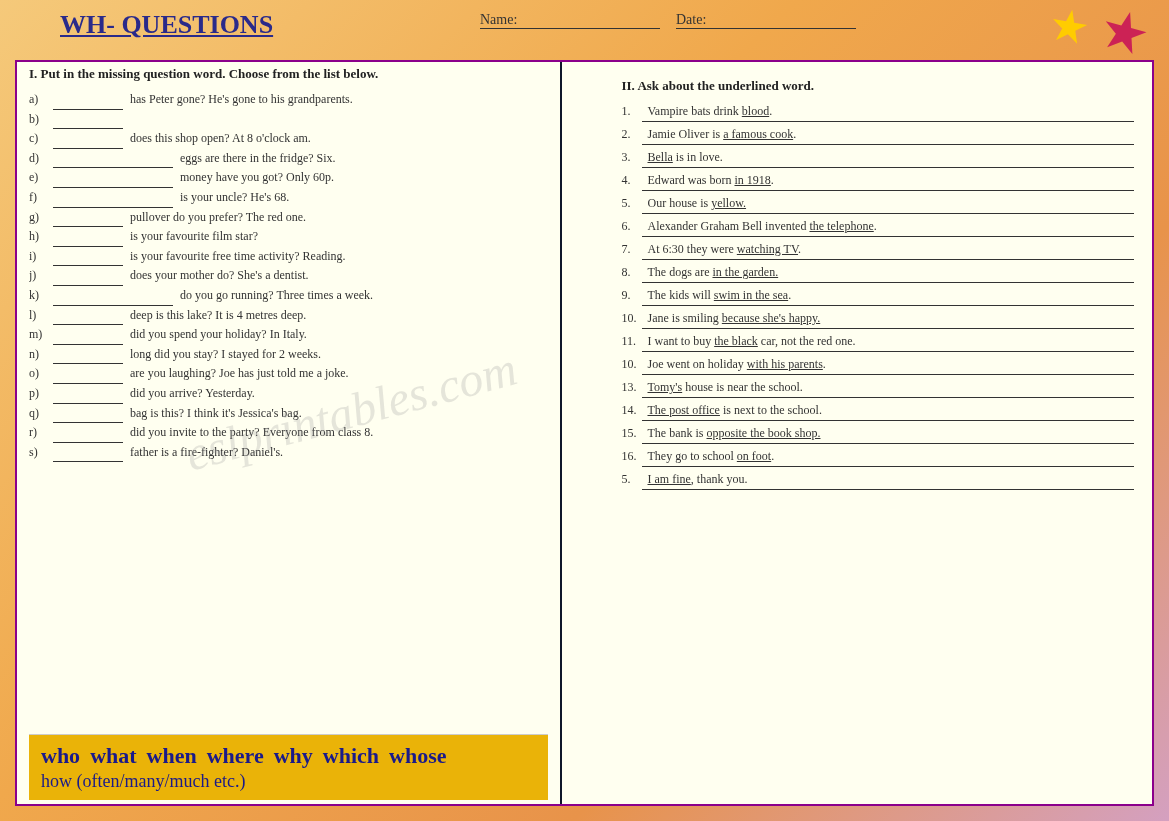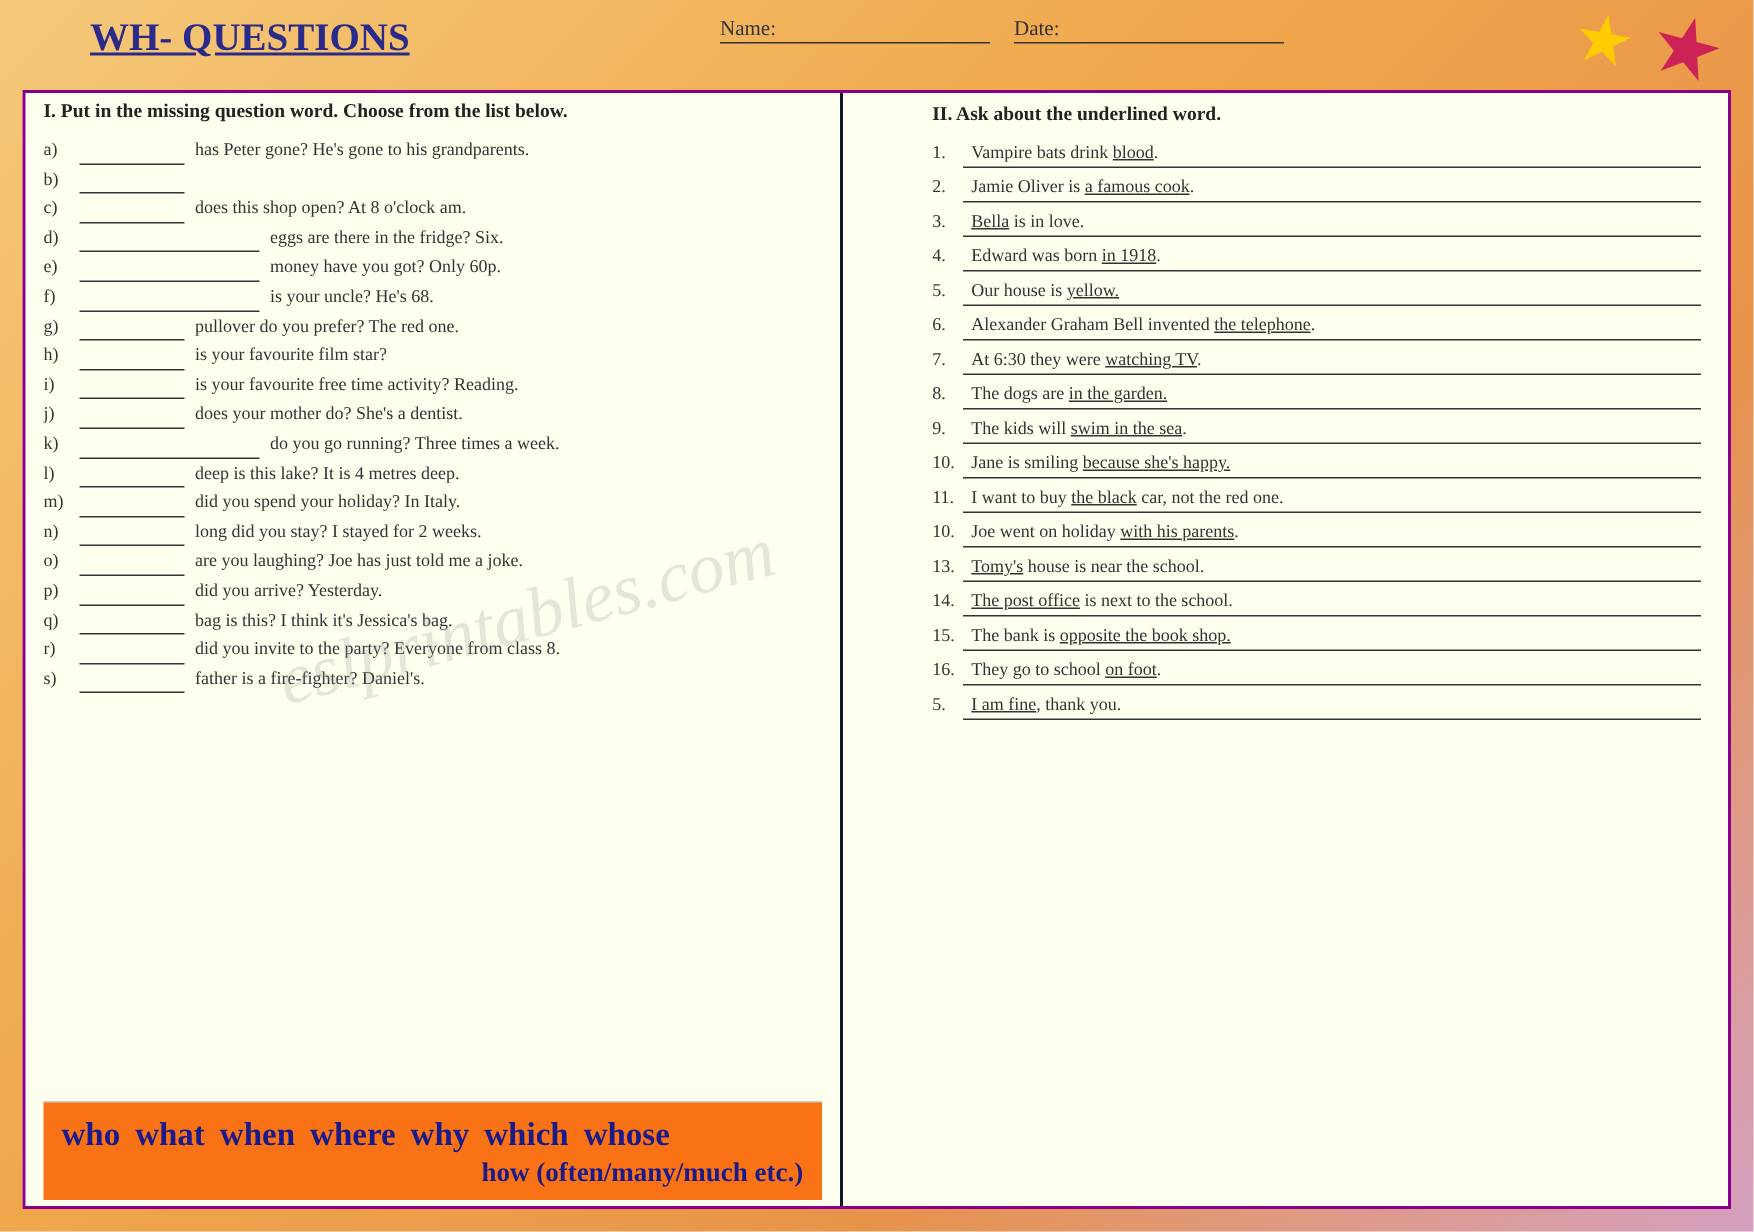--- a/index.html
+++ b/index.html
@@ -52,7 +52,7 @@
     }
     .right-section {
       flex: 1;
-      padding: 6px 12px;
+      padding: 16px 12px;
       overflow: hidden;
       margin-left: 48px;
     }

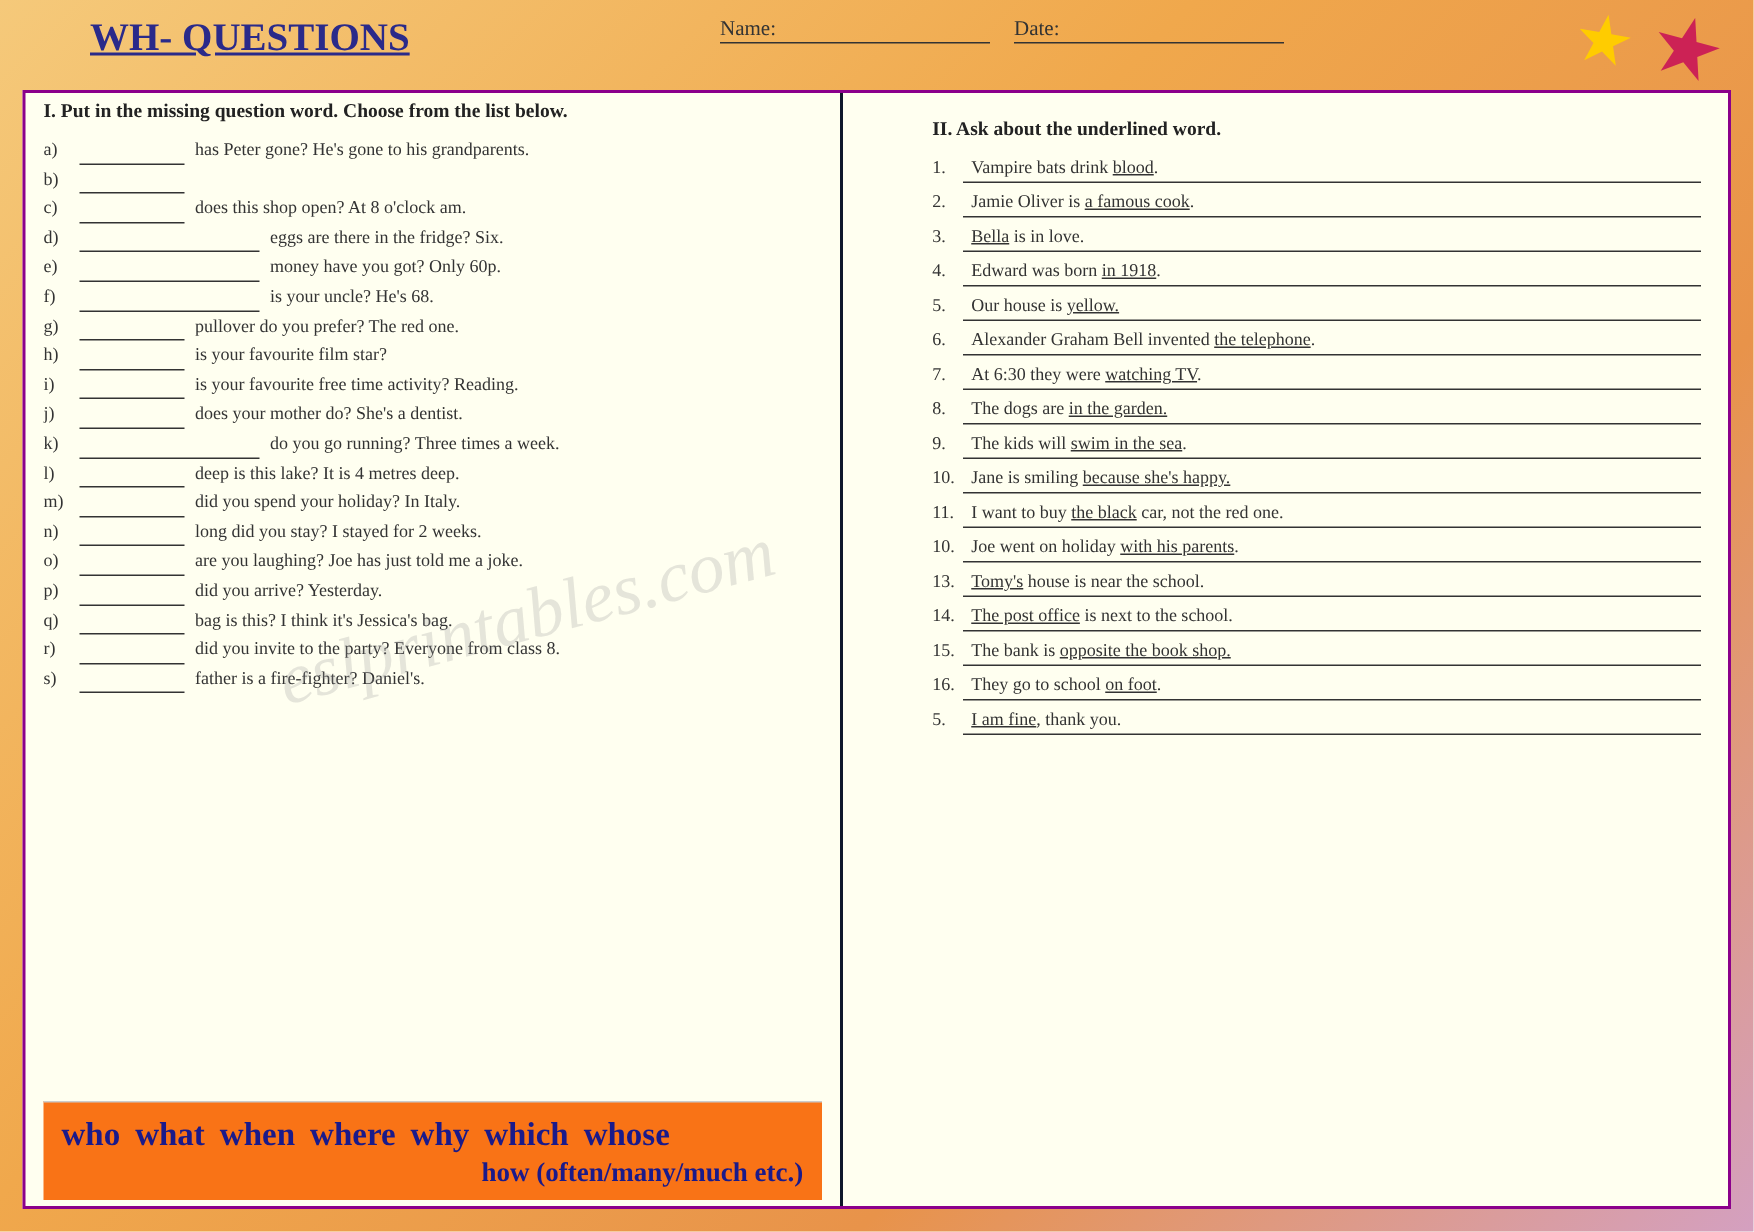--- a/index.html
+++ b/index.html
@@ -95,7 +95,7 @@
       bottom: 0;
       left: 0;
       right: 0;
-      background: #f97316;
+      background: #eab308;
       border-top: 1px solid #ccc;
       padding: 8px 12px;
     }

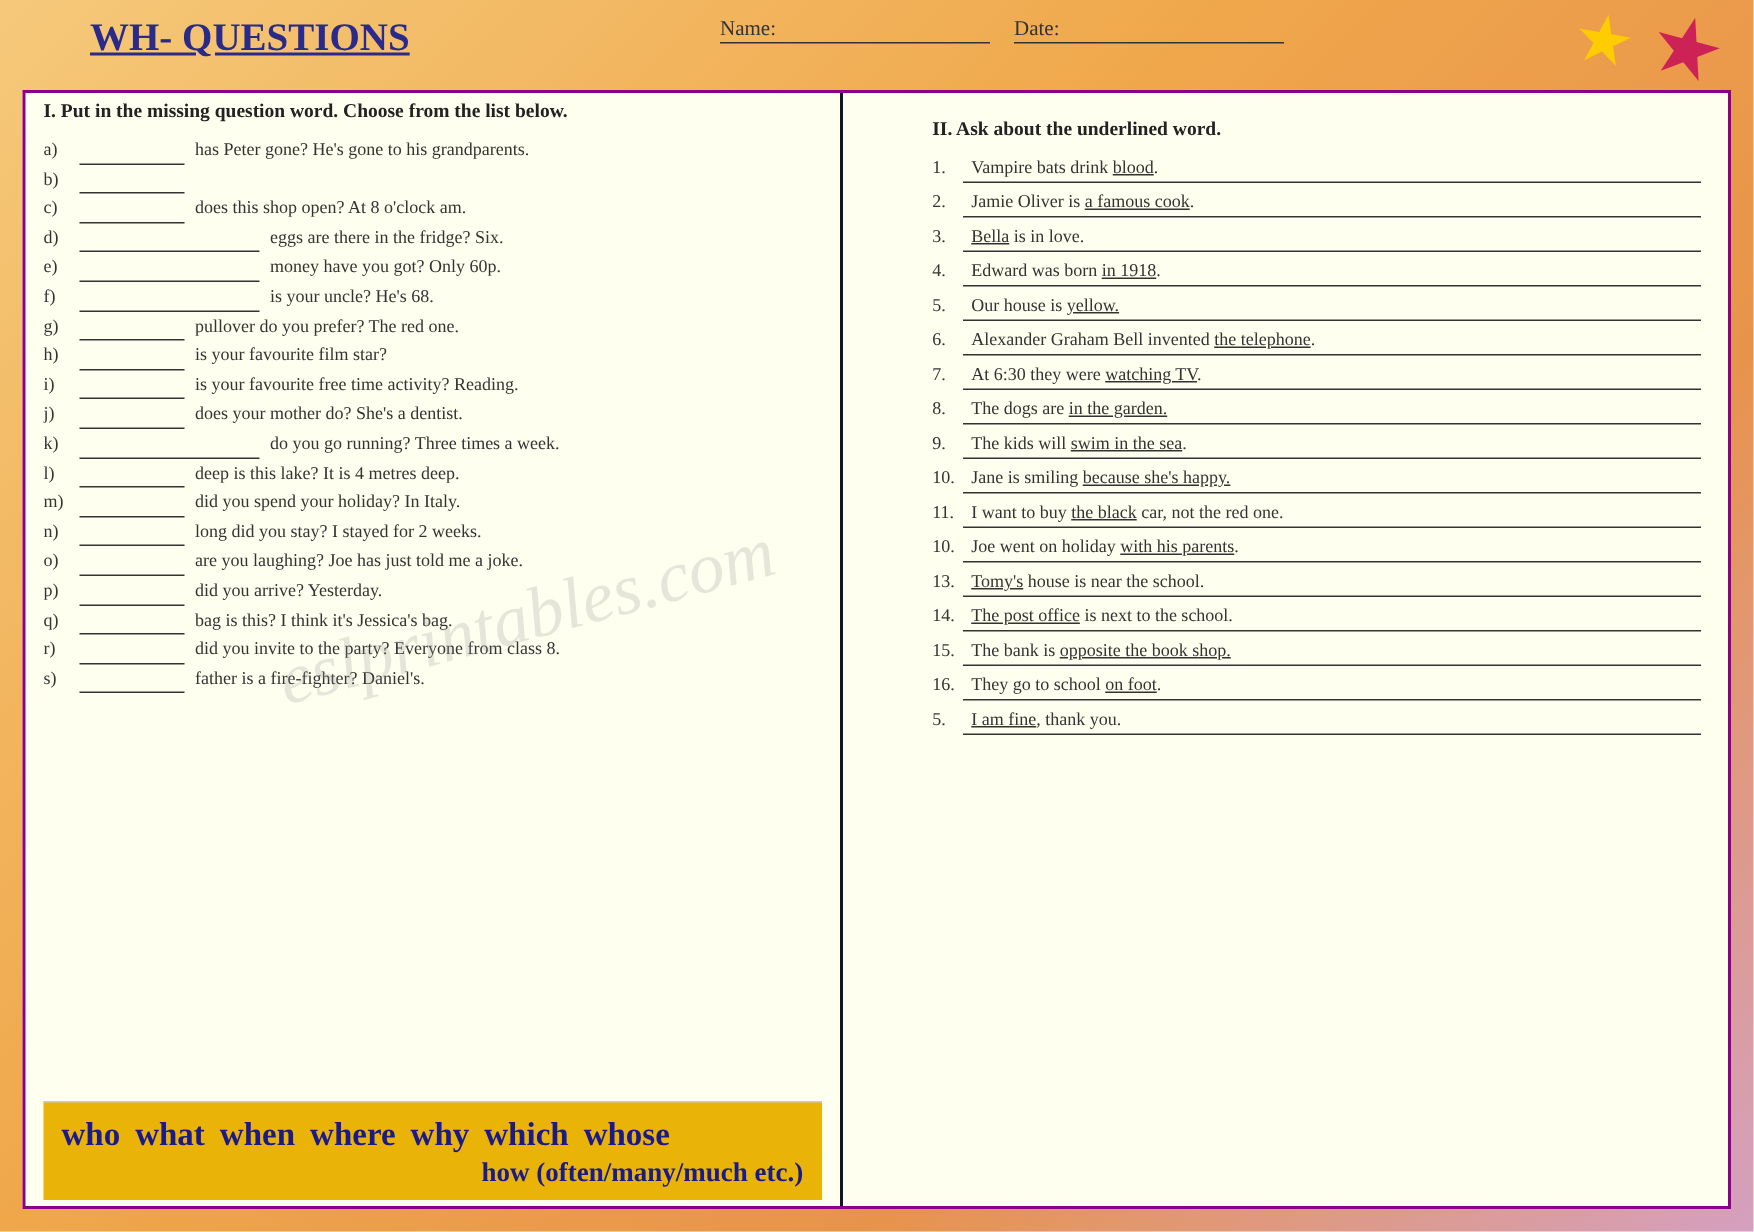--- a/index.html
+++ b/index.html
@@ -110,10 +110,9 @@
     }
     .wh-sub {
       font-size: 18px;
-      font-weight: bold;
+      font-weight: normal;
       color: #1a1a8a;
       margin-top: 2px;
-      text-align: right;
     }
     .right-list {
       list-style: none;

